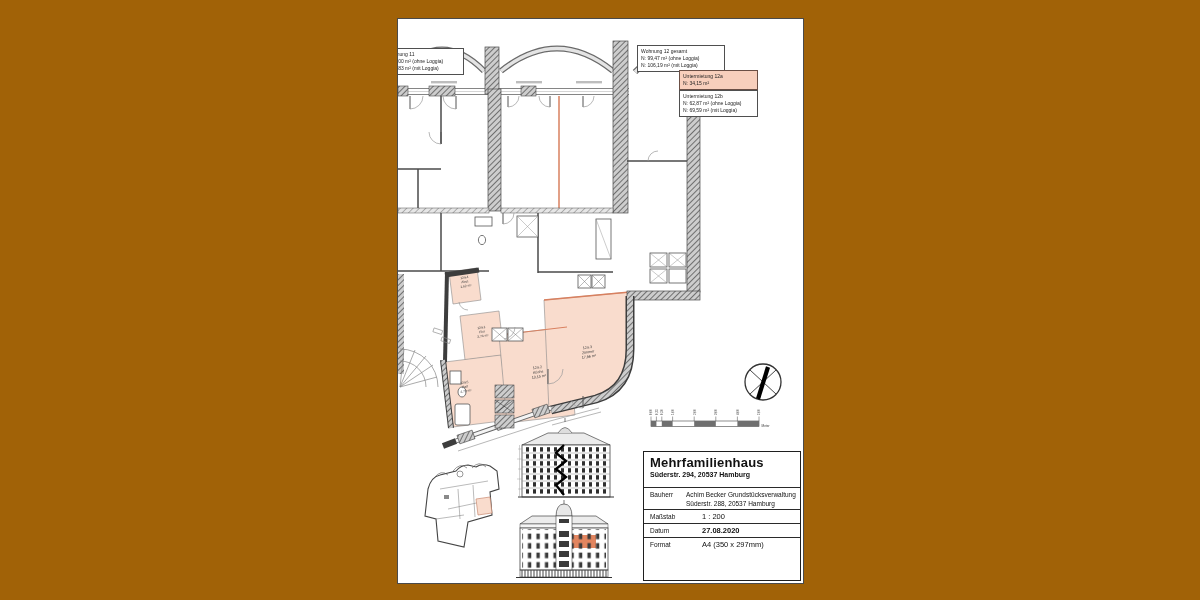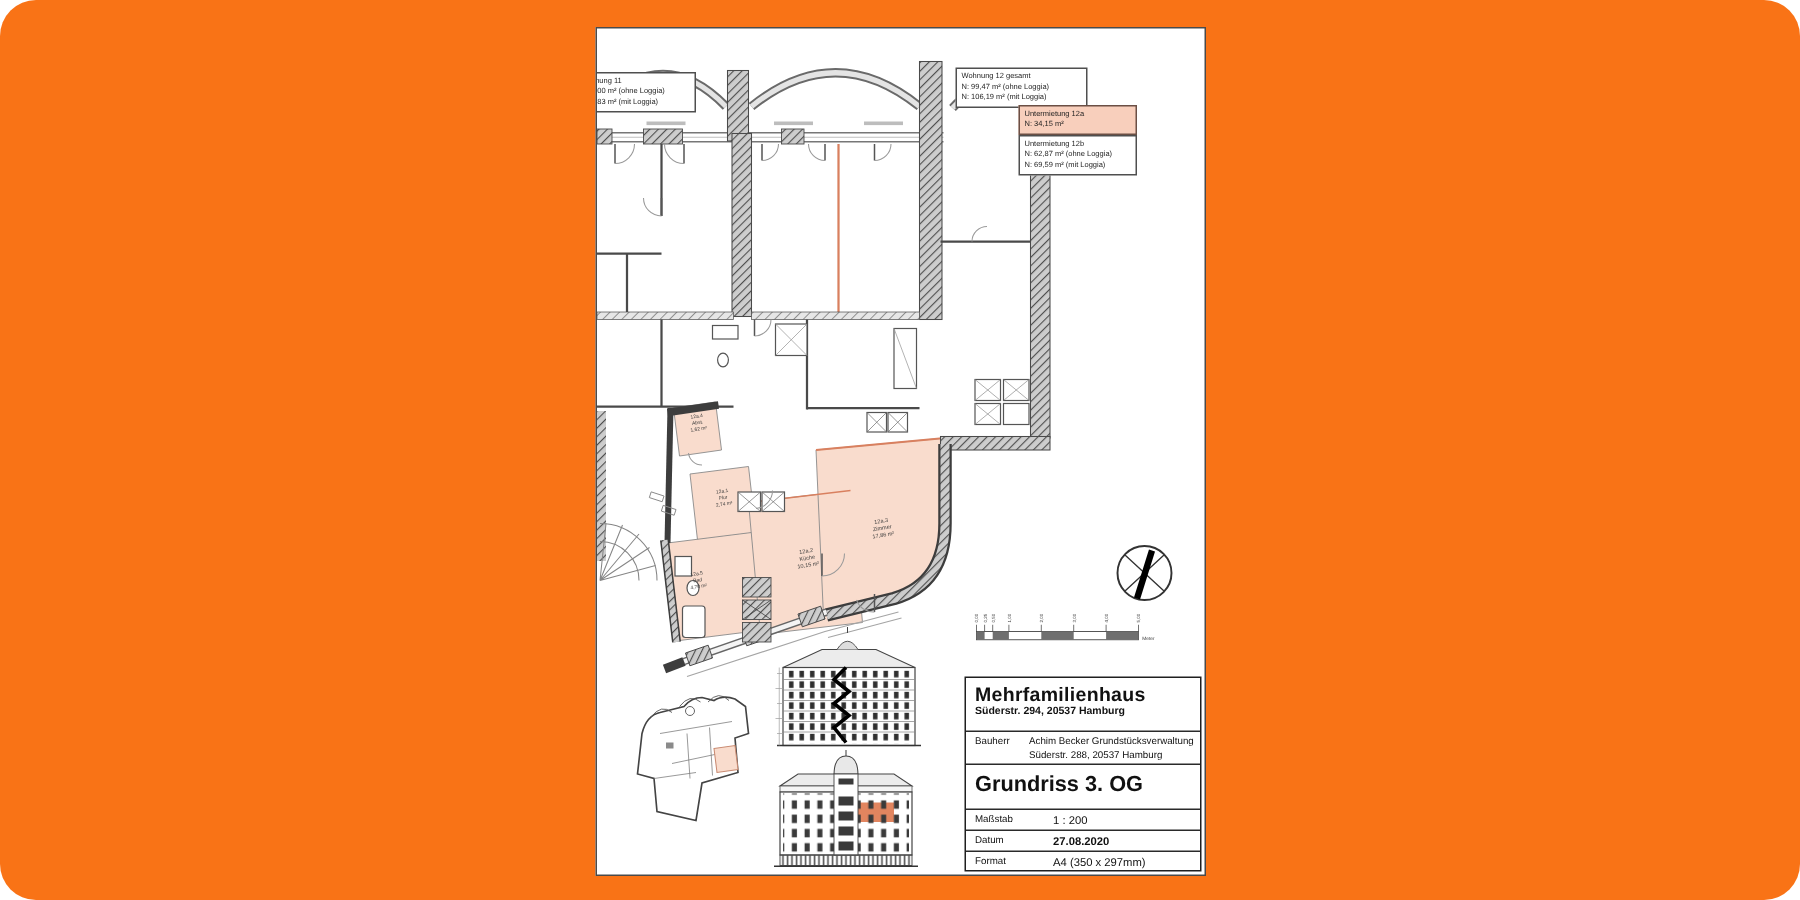--- a/index.html
+++ b/index.html
@@ -4,7 +4,7 @@
 <style>
   html,body{margin:0;padding:0;background:#ffffff;width:1200px;height:600px;
     font-family:"Liberation Sans",sans-serif;-webkit-font-smoothing:antialiased;}
-  .canvas{position:relative;width:1200px;height:600px;background:#f97316;overflow:hidden;border-radius:24px;}
+  .canvas{position:relative;width:1200px;height:600px;background:#a16207;overflow:hidden;}
   .sheet{position:absolute;left:397px;top:18px;width:405px;height:564px;
     background:#fff;border:1px solid #4a4a4a;overflow:hidden;}
   .plan-svg{position:absolute;left:0;top:0;width:405px;height:564px;}

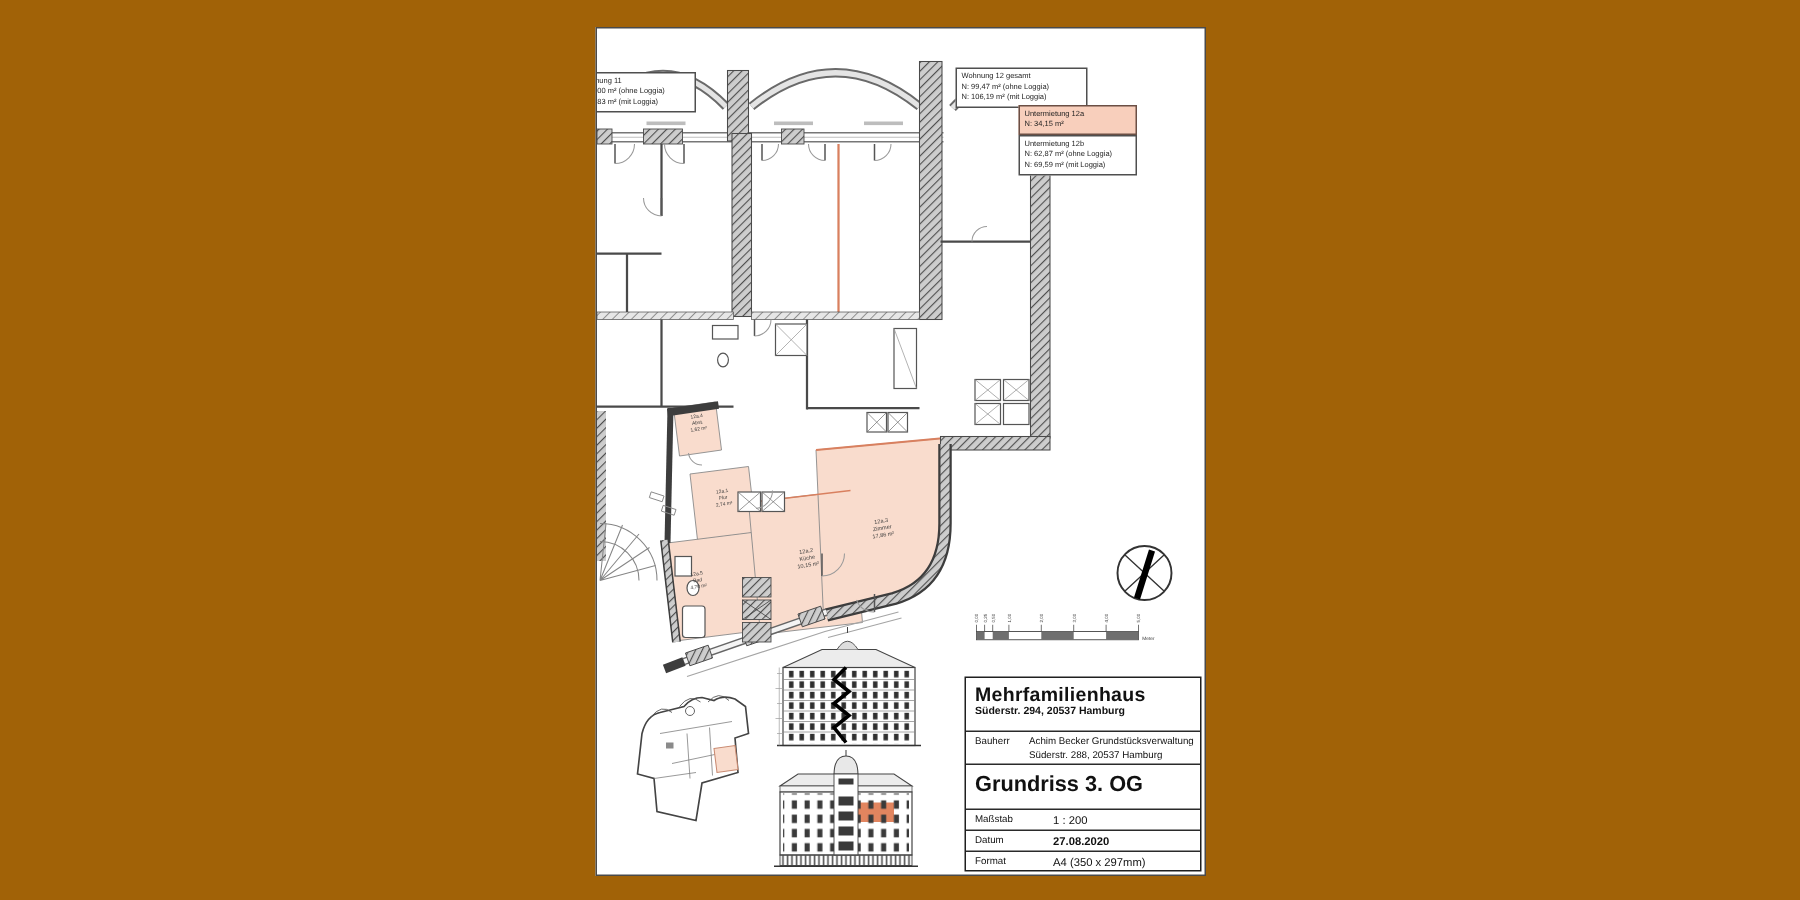--- a/index.html
+++ b/index.html
@@ -388,9 +388,6 @@
           <div>Süderstr. 288, 20537 Hamburg</div>
         </div>
       </div>
-      <div class="trow r3">
-        <div class="big">Grundriss 3. OG</div>
-      </div>
       <div class="trow small">
         <div class="lab">Maßstab</div>
         <div class="val">1 : 200</div>

